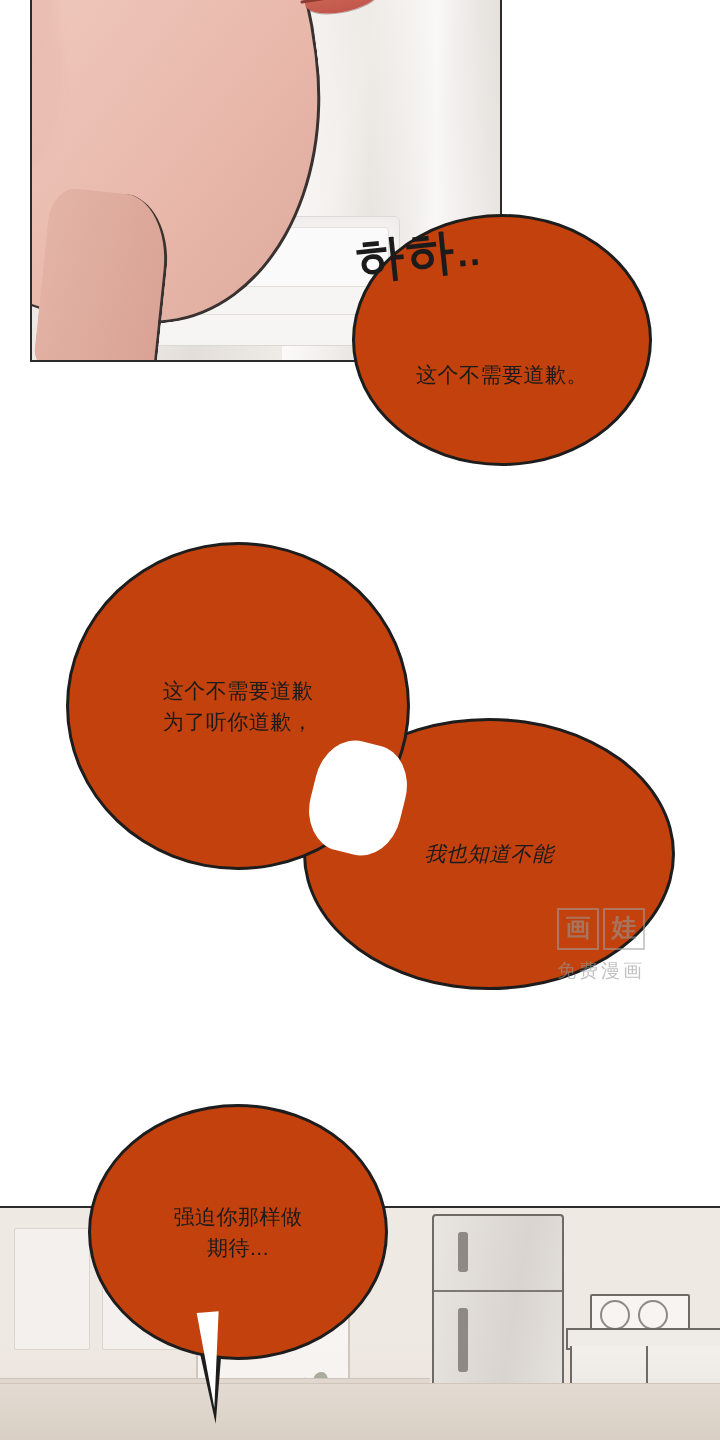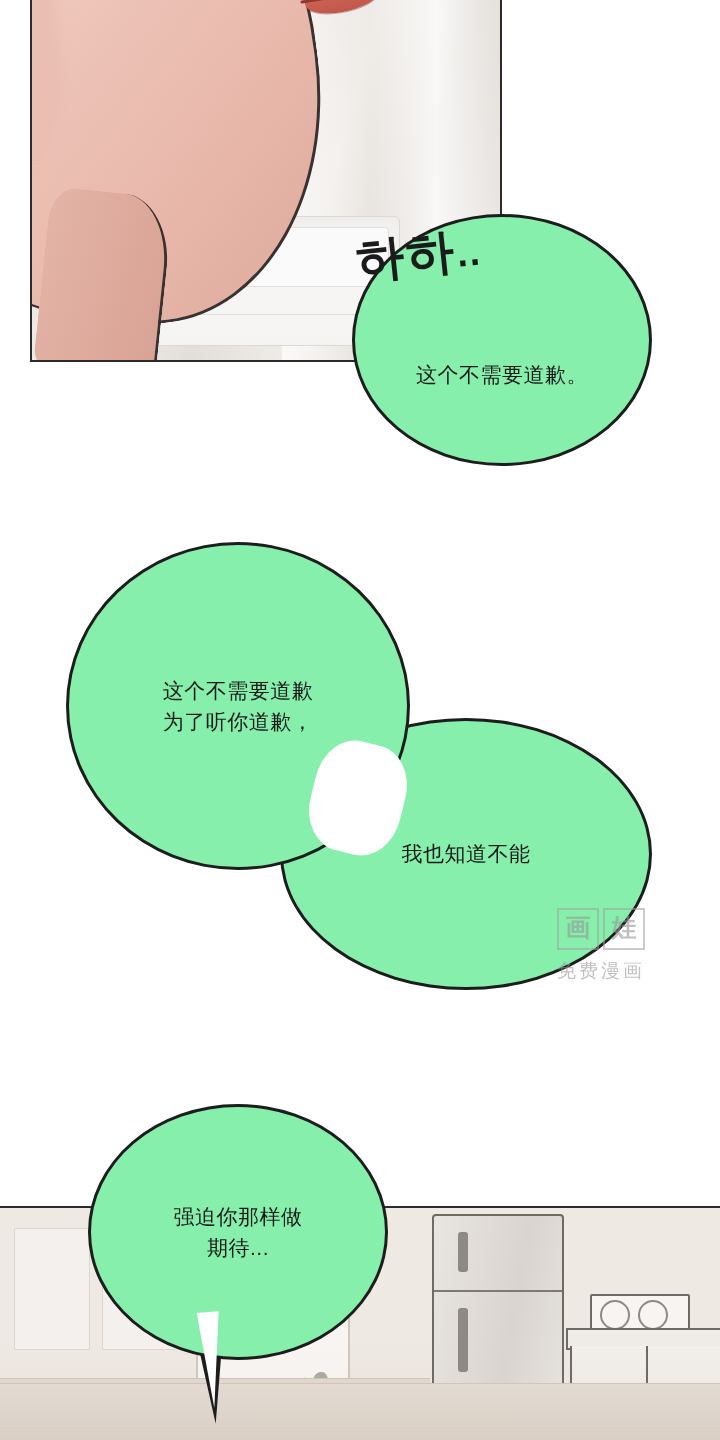--- a/index.html
+++ b/index.html
@@ -241,7 +241,7 @@
   
   .balloon {
     position: absolute;
-    background: #86efac;
+    background: #c2410c;
     border: 3px solid #1d1d1d;
     box-sizing: border-box;
     display: flex;

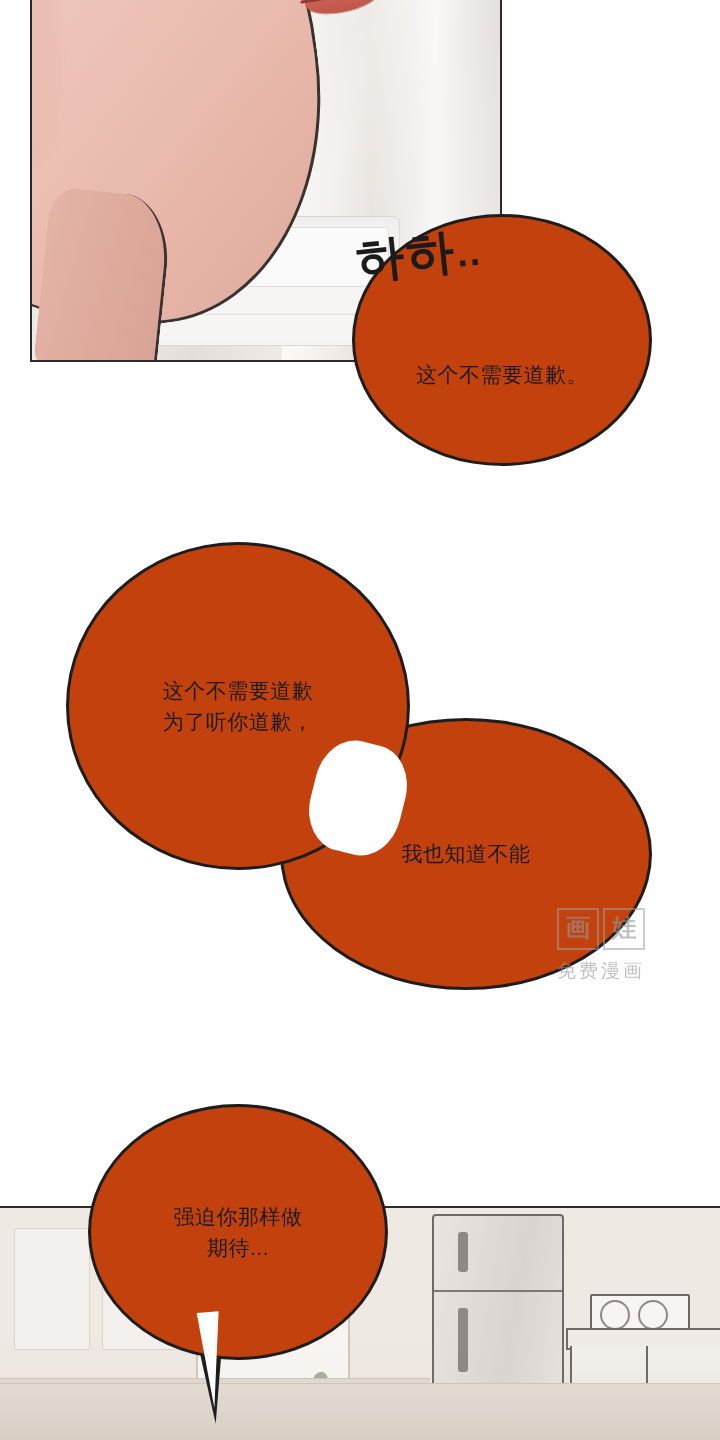--- a/index.html
+++ b/index.html
@@ -297,12 +297,13 @@
   }
   
   #balloon-3 {
-    left: 280px;
+    left: 303px;
     top: 718px;
     width: 372px;
     height: 272px;
     border-radius: 50%;
     z-index: 3;
+    font-style: italic;
   }
   
   .merge-mask {

